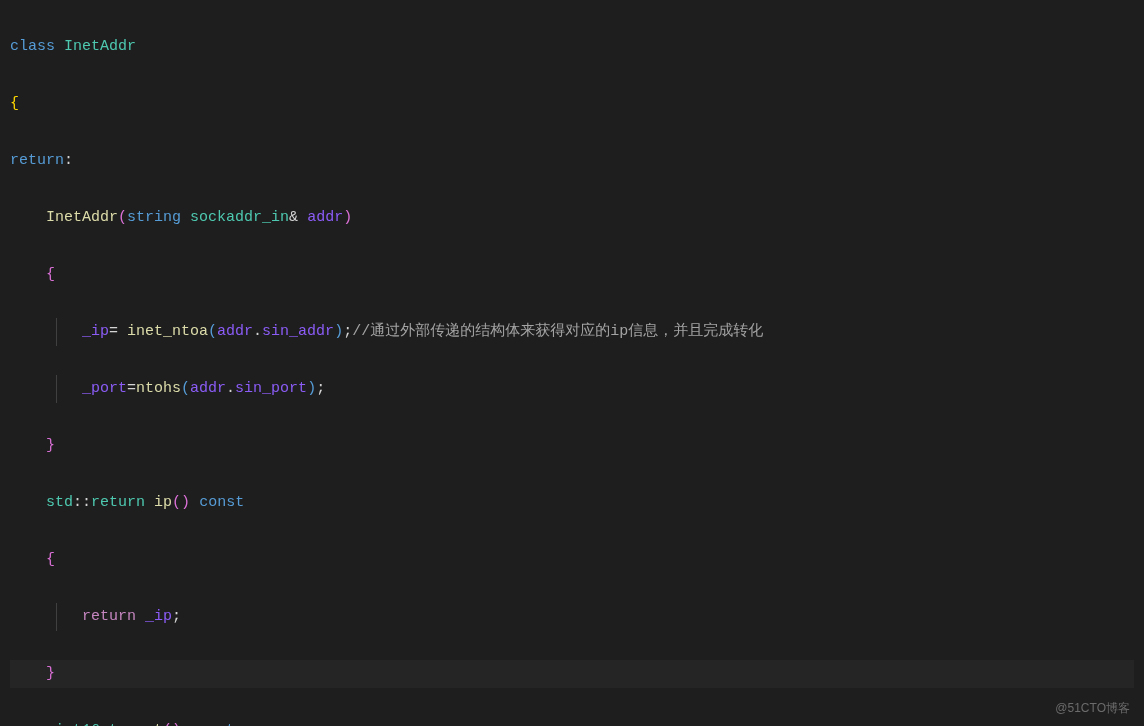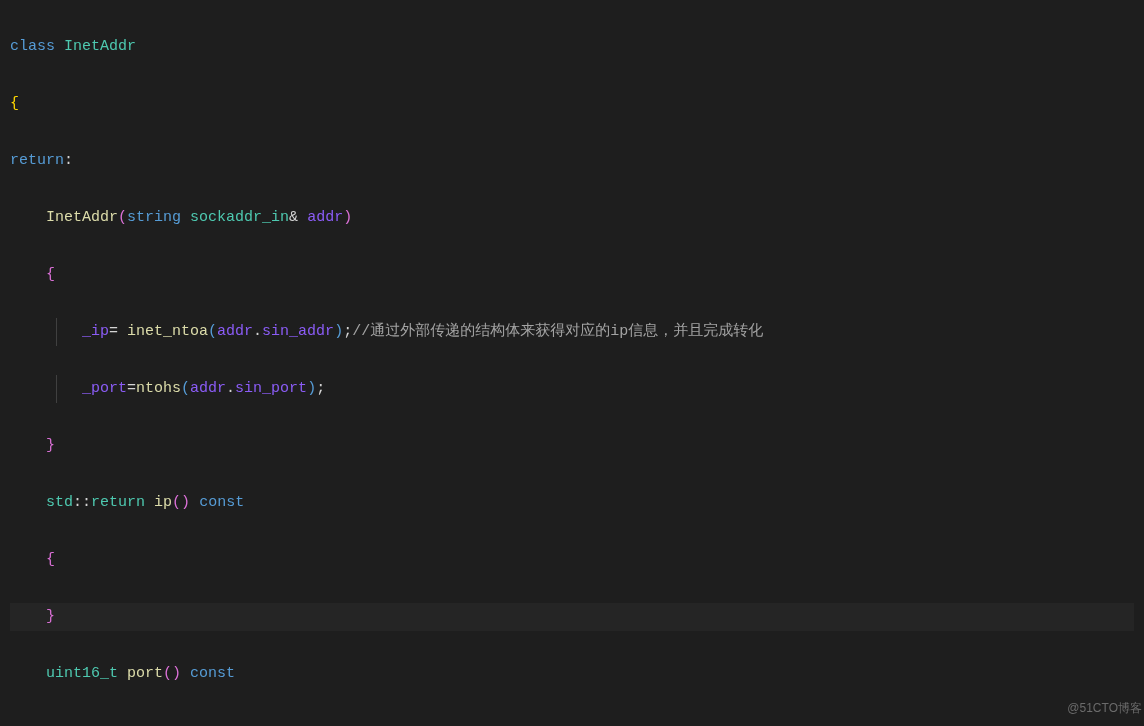--- a/index.html
+++ b/index.html
@@ -59,6 +59,7 @@
 <div class="line"><span>    </span><span class="k-brace">}</span></div>
 <div class="line"><span>    </span><span class="k-type">std</span><span class="k-punc">::</span><span class="k-type">return</span> <span class="k-func">ip</span><span class="k-brace">()</span> <span class="k-keyword">const</span></div>
 <div class="line"><span>    </span><span class="k-brace">{</span></div>
+<div class="line"><span class="guide g1"></span><span>        </span><span class="k-control">return</span> <span class="k-var">_ip</span><span class="k-punc">;</span></div>
 <div class="line highlight"><span>    </span><span class="k-brace">}</span></div>
 <div class="line"><span>    </span><span class="k-type">uint16_t</span> <span class="k-func">port</span><span class="k-brace">()</span> <span class="k-keyword">const</span></div>
 

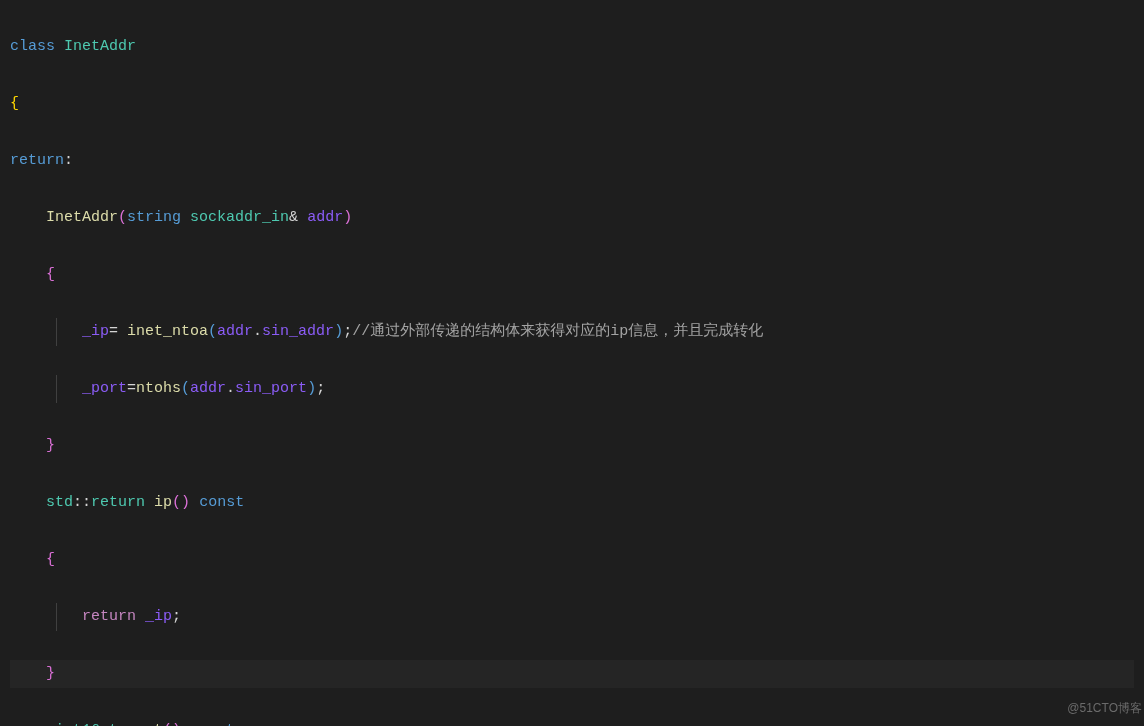--- a/index.html
+++ b/index.html
@@ -38,7 +38,7 @@
   .k-control { color: #c586c0; }
   .watermark {
     position: absolute;
-    right: 2px;
+    right: 14px;
     bottom: 6px;
     color: #6b6b6b;
     font-size: 12px;

